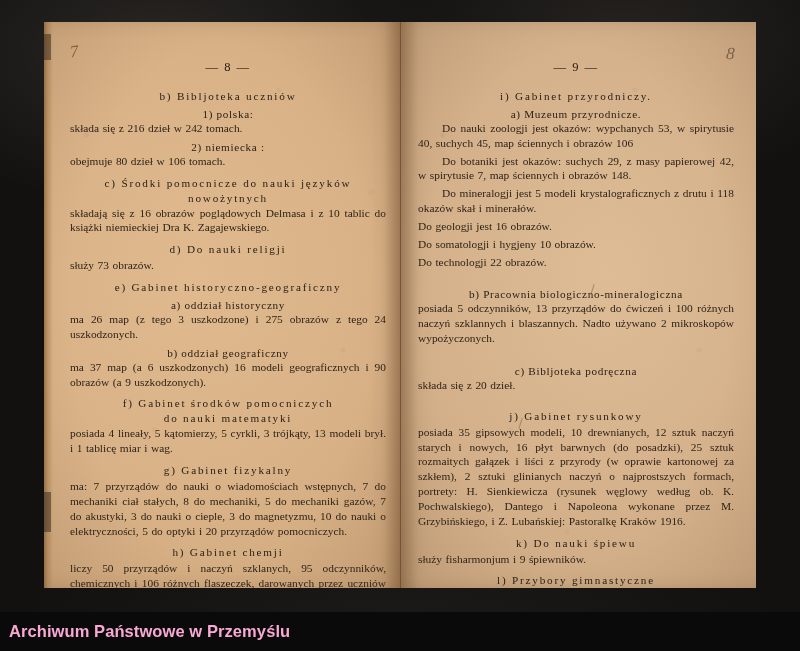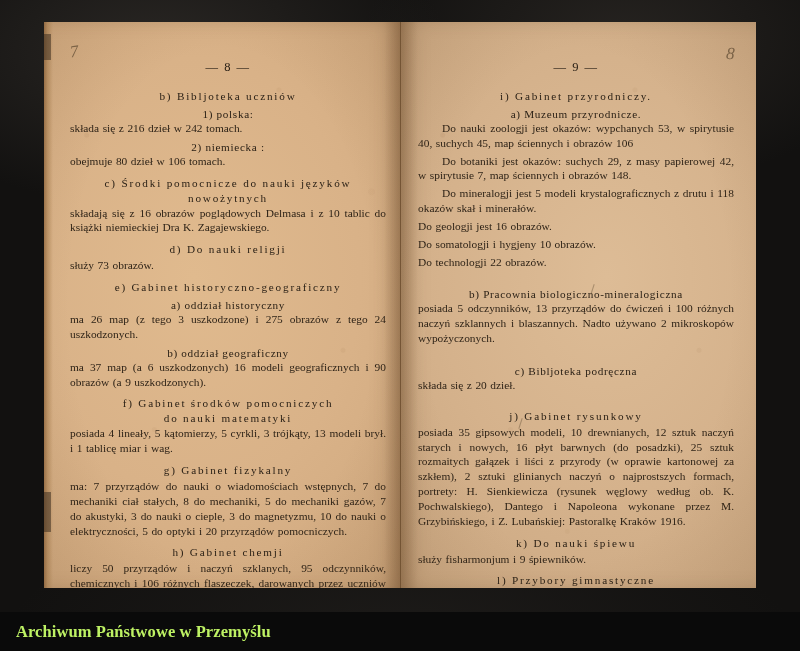--- a/index.html
+++ b/index.html
@@ -208,9 +208,9 @@
     align-items: center;
   }
   .watermark-label {
-    margin-left: 16px;
-    color: #bef264;
-    font-family: Liberation Serif, serif;
+    margin-left: 9px;
+    color: #f9a8d4;
+    font-family: Liberation Sans, sans-serif;
     font-weight: bold;
     font-size: 16.5px;
     letter-spacing: .005em;

